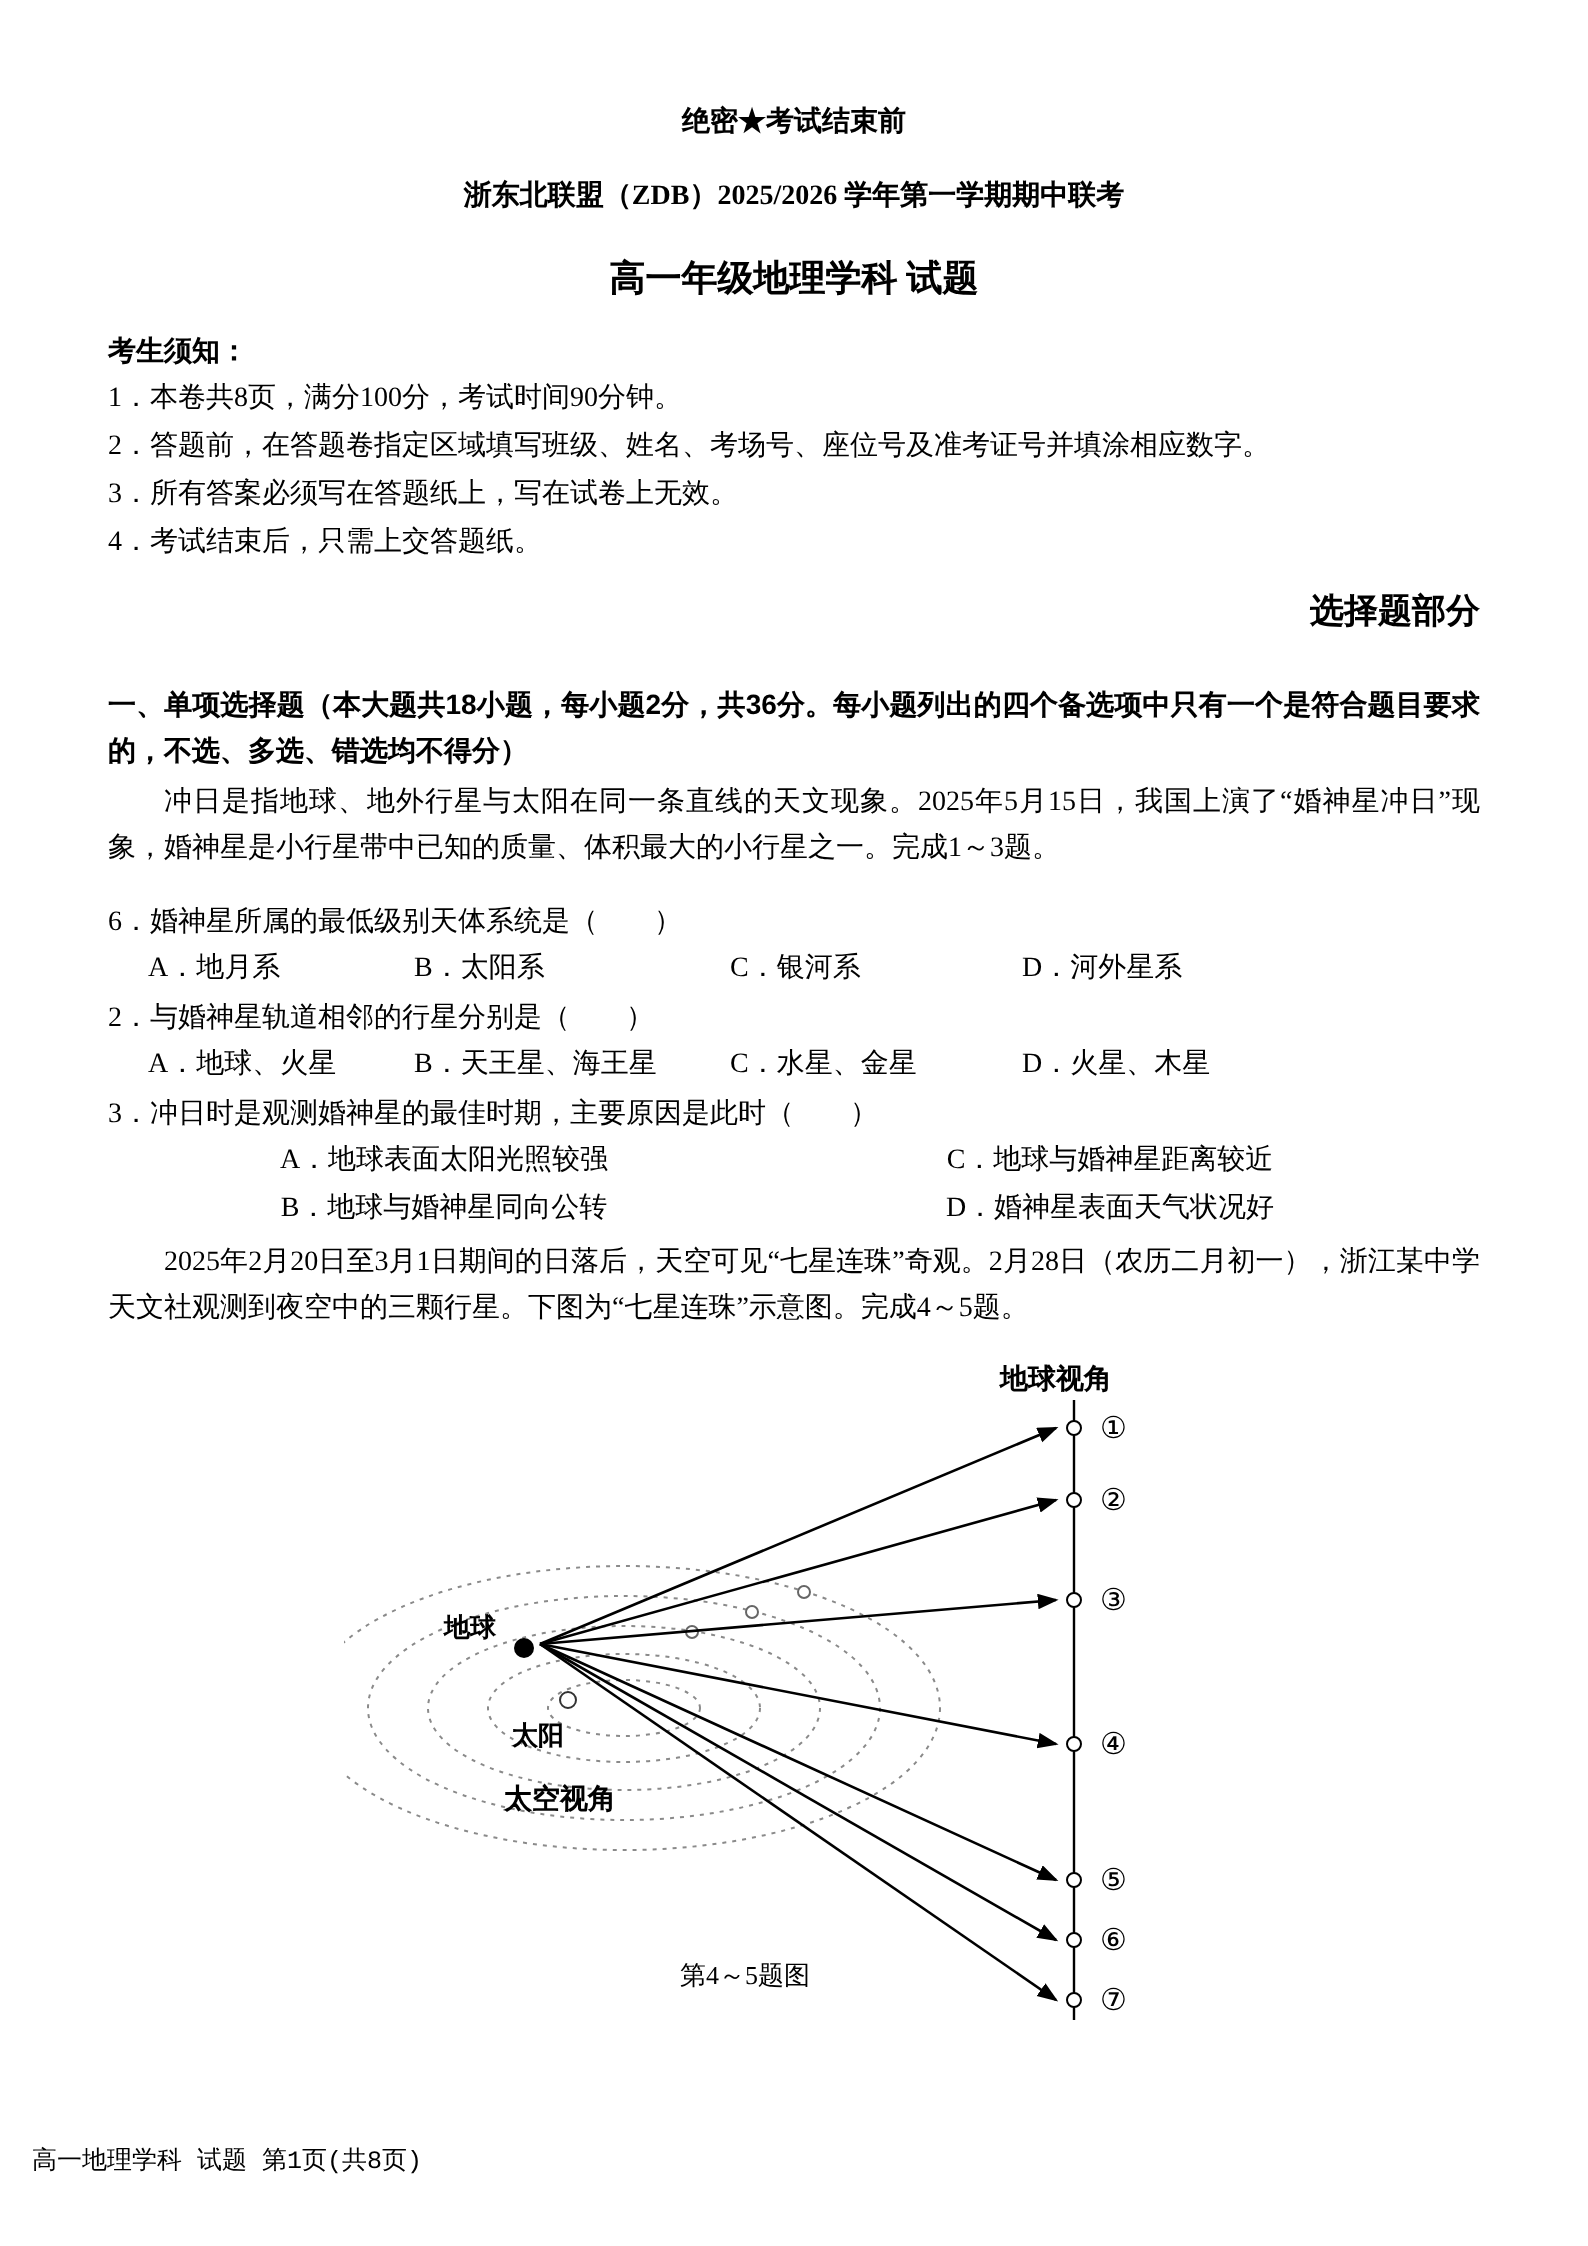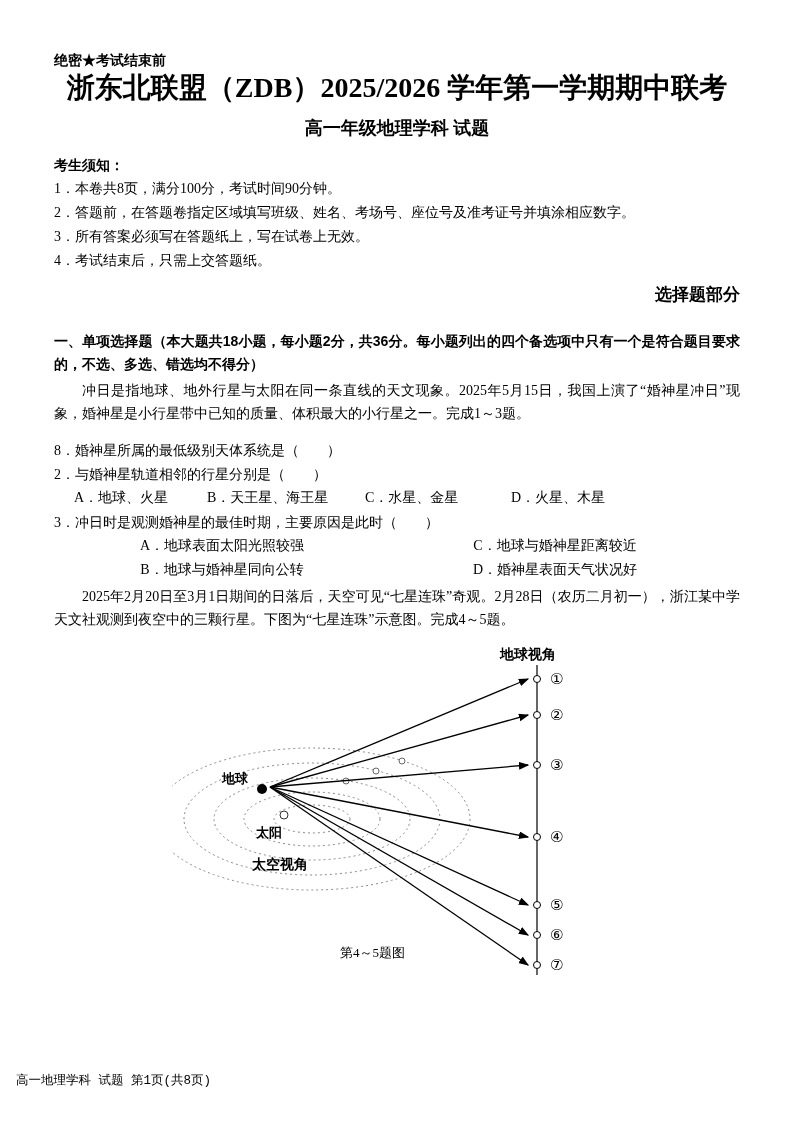--- a/index.html
+++ b/index.html
@@ -9,7 +9,7 @@
     font-family:"Liberation Serif","DejaVu Serif",serif;
   }
   .page{padding:52px 54px 0 54px;}
-  .security{font-size:14px;font-weight:700;font-family:Liberation Serif, serif;}
+  .security{font-size:14px;font-weight:700;font-family:Liberation Serif, serif;text-align:center;}
   .title{font-size:28px;font-weight:700;text-align:center;margin-top:3px;line-height:30px;}
   .subtitle{font-size:18px;font-weight:700;text-align:center;margin-top:13px;line-height:24px;}
   .notice-heading{font-size:14px;font-weight:700;margin-top:15px;line-height:22px;}

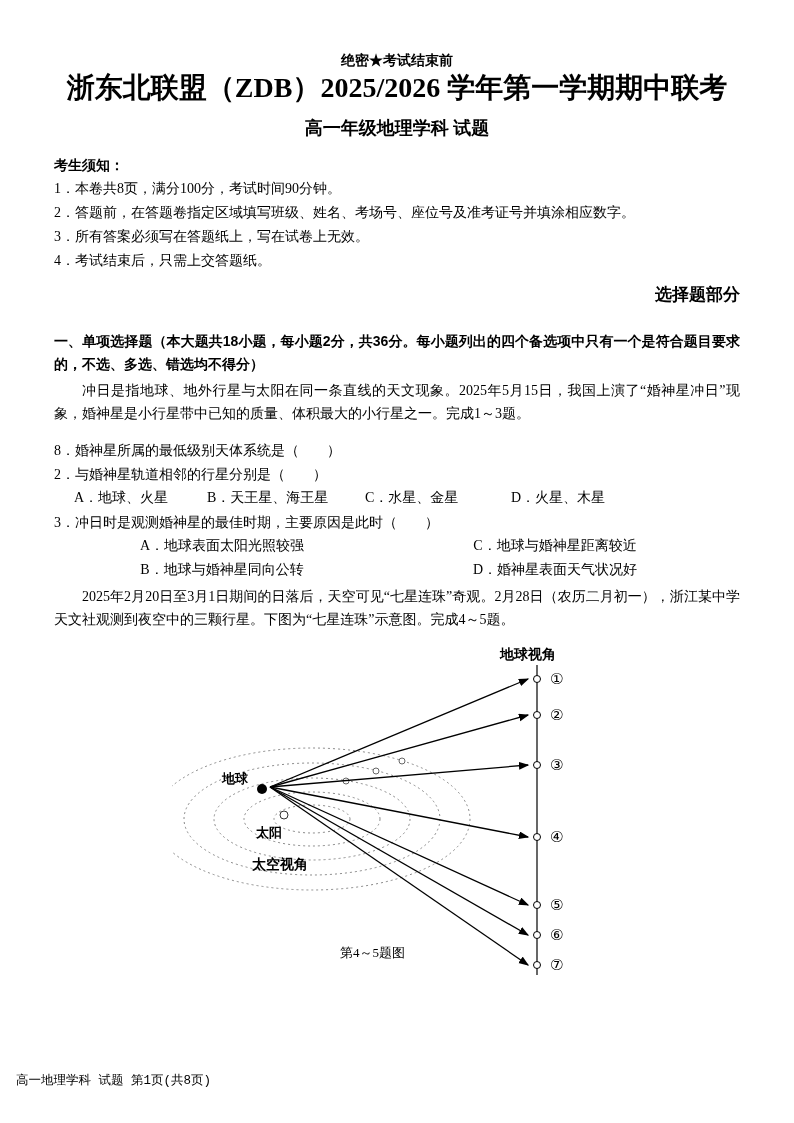--- a/index.html
+++ b/index.html
@@ -10,7 +10,7 @@
   }
   .page{padding:52px 54px 0 54px;}
   .security{font-size:14px;font-weight:700;font-family:Liberation Serif, serif;text-align:center;}
-  .title{font-size:28px;font-weight:700;text-align:center;margin-top:3px;line-height:30px;}
+  .title{font-size:14px;font-weight:700;text-align:center;margin-top:14px;line-height:30px;}
   .subtitle{font-size:18px;font-weight:700;text-align:center;margin-top:13px;line-height:24px;}
   .notice-heading{font-size:14px;font-weight:700;margin-top:15px;line-height:22px;}
   .notice-item{font-size:14px;line-height:24px;}

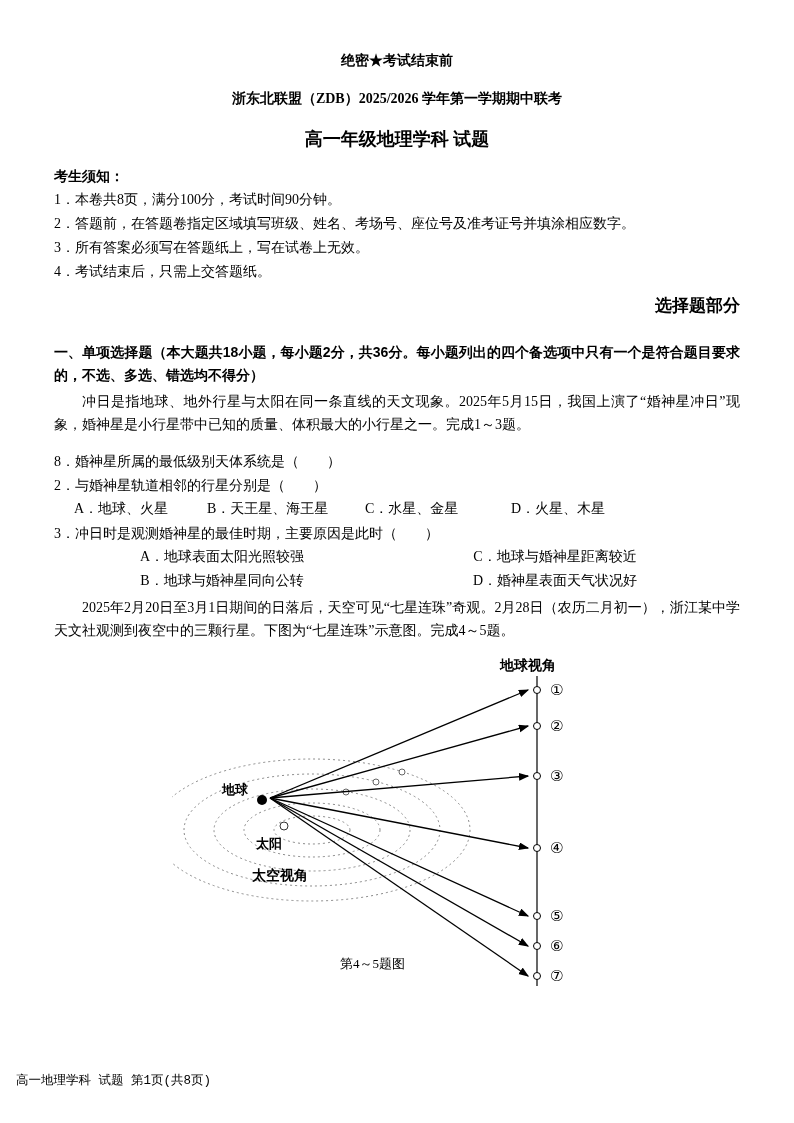--- a/index.html
+++ b/index.html
@@ -53,7 +53,7 @@
   <p class="passage">冲日是指地球、地外行星与太阳在同一条直线的天文现象。2025年5月15日，我国上演了“婚神星冲日”现象，婚神星是小行星带中已知的质量、体积最大的小行星之一。完成1～3题。</p>
 
   <div class="question">
-    <div class="stem">8．婚神星所属的最低级别天体系统是（　　）</div>
+    <div class="stem">6．婚神星所属的最低级别天体系统是（　　）</div>
   </div>
 
   <div class="question">

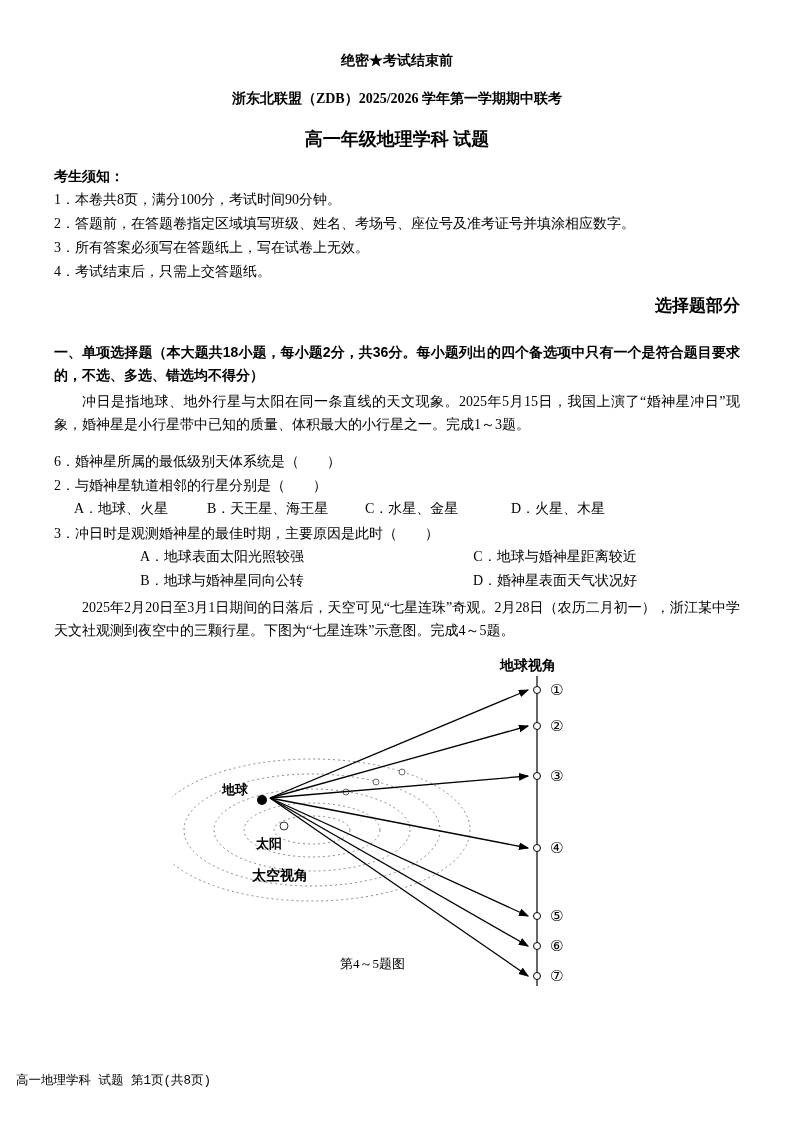--- a/index.html
+++ b/index.html
@@ -54,6 +54,12 @@
 
   <div class="question">
     <div class="stem">6．婚神星所属的最低级别天体系统是（　　）</div>
+    <div class="options cols4">
+      <span class="option">A．地月系</span>
+      <span class="option">B．太阳系</span>
+      <span class="option">C．银河系</span>
+      <span class="option">D．河外星系</span>
+    </div>
   </div>
 
   <div class="question">

